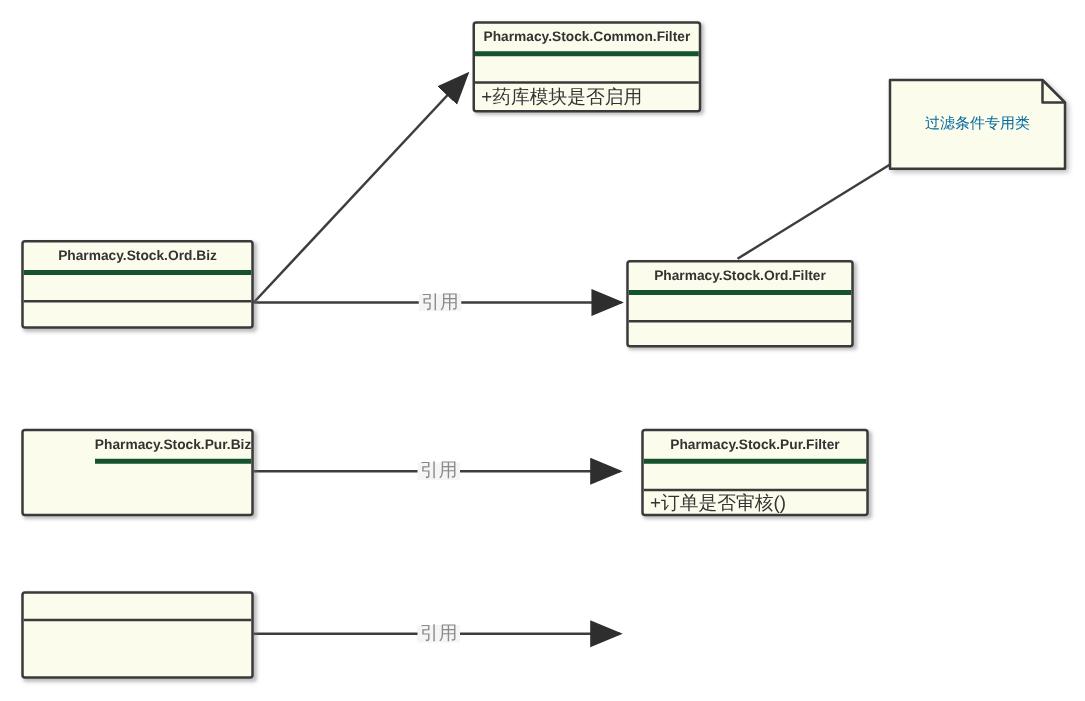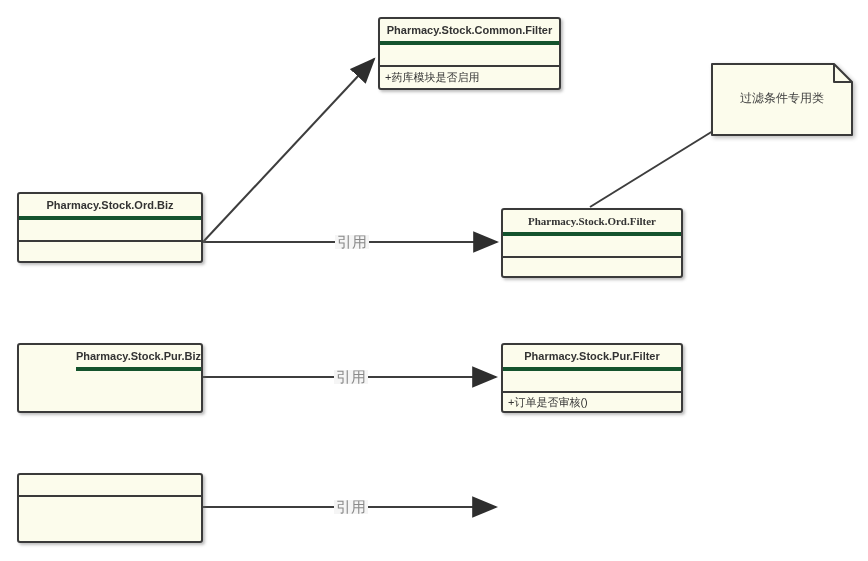--- a/index.html
+++ b/index.html
@@ -38,7 +38,7 @@
     flex:1 1 auto;
     display:flex;align-items:center;
     padding:0 5px;
-    font-size:11px;color:#333333;
+    font-size:15px;color:#333333;
     white-space:nowrap;overflow:hidden;
   }
 

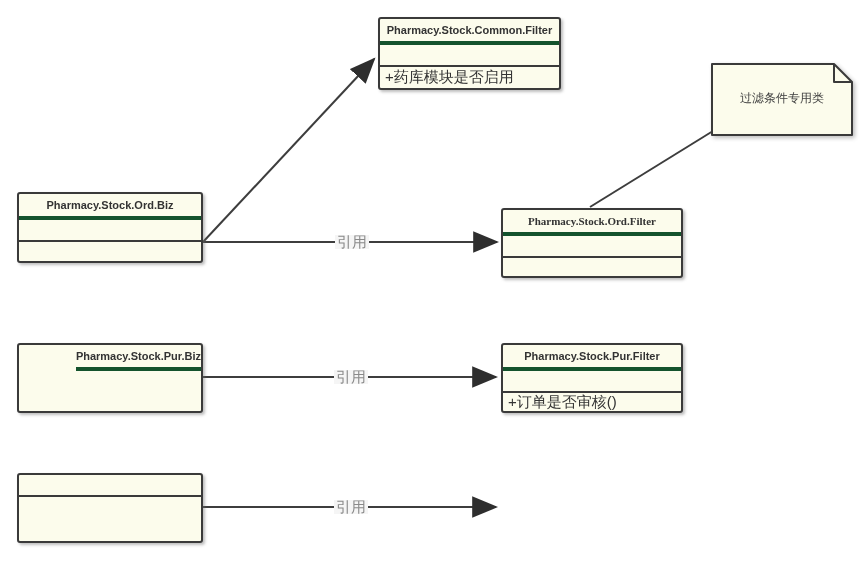--- a/index.html
+++ b/index.html
@@ -48,7 +48,7 @@
   .note-text{
     position:absolute;z-index:3;
     display:flex;align-items:center;justify-content:center;
-    font-size:12px;color:#404040;white-space:nowrap;
+    font-size:12px;color:#0369a1;white-space:nowrap;
   }
 
   

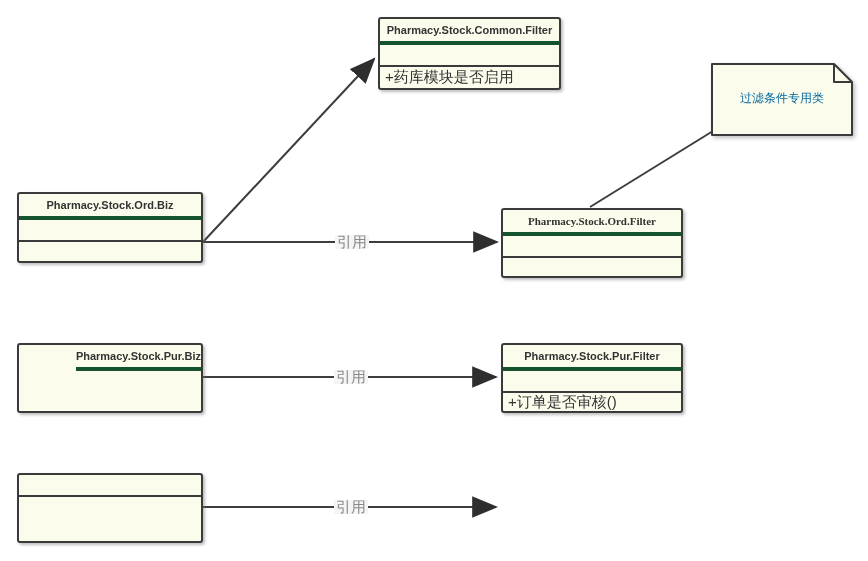--- a/index.html
+++ b/index.html
@@ -106,7 +106,7 @@
     <div class="class-attr"></div>
   </div>
 
-  <div class="class-box" style="left:501px;top:208px;width:182px;height:70px;font-family:Liberation Serif, serif;">
+  <div class="class-box" style="left:501px;top:208px;width:182px;height:70px;">
     <div class="class-title">Pharmacy.Stock.Ord.Filter</div>
     <div class="class-mid"></div>
   </div>

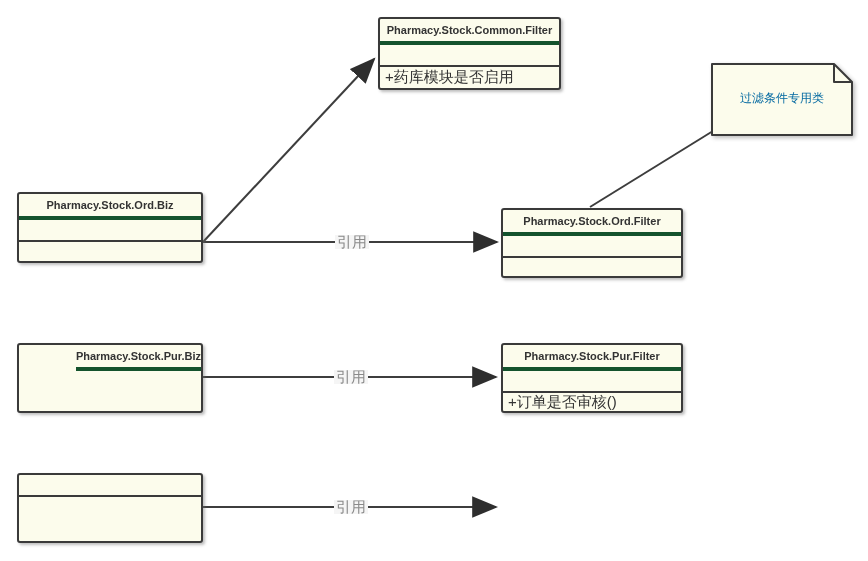--- a/index.html
+++ b/index.html
@@ -117,7 +117,7 @@
     <div class="class-attr"></div>
   </div>
 
-  <div class="class-box" style="left:501px;top:343px;width:182px;height:70px;">
+  <div class="class-box" style="left:513px;top:343px;width:182px;height:70px;">
     <div class="class-title">Pharmacy.Stock.Pur.Filter</div>
     <div class="class-mid"></div>
     <div class="class-attr">+订单是否审核()</div>

